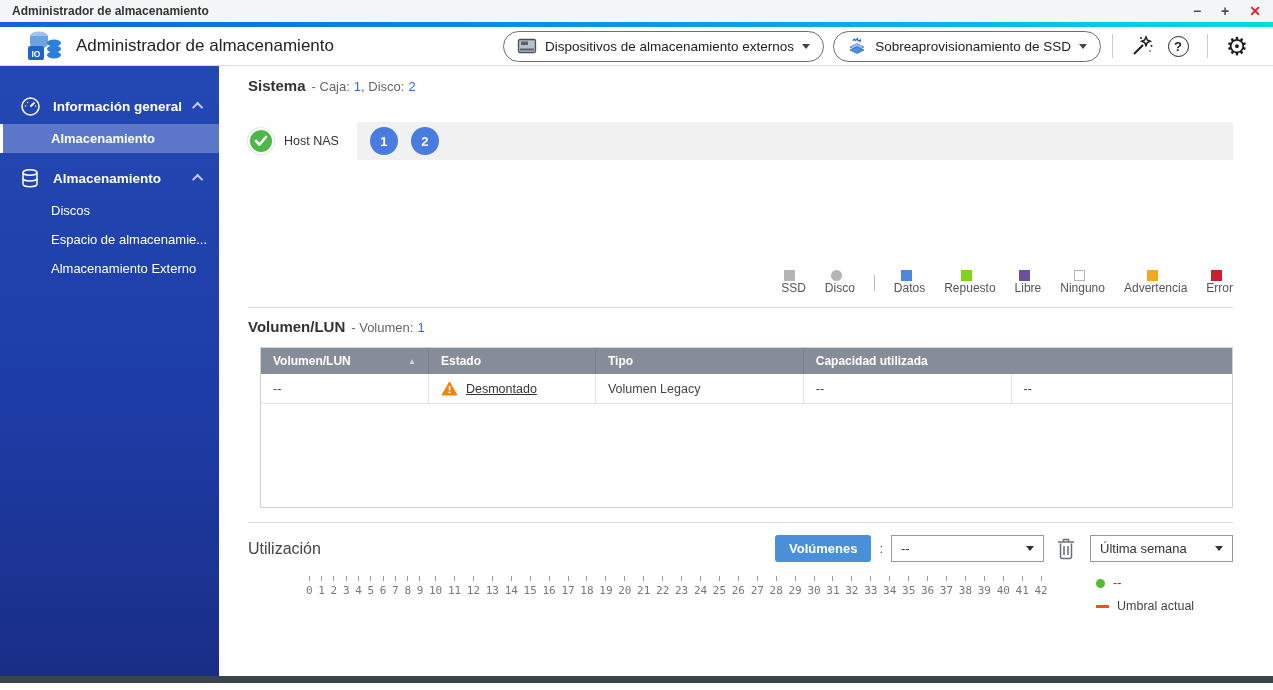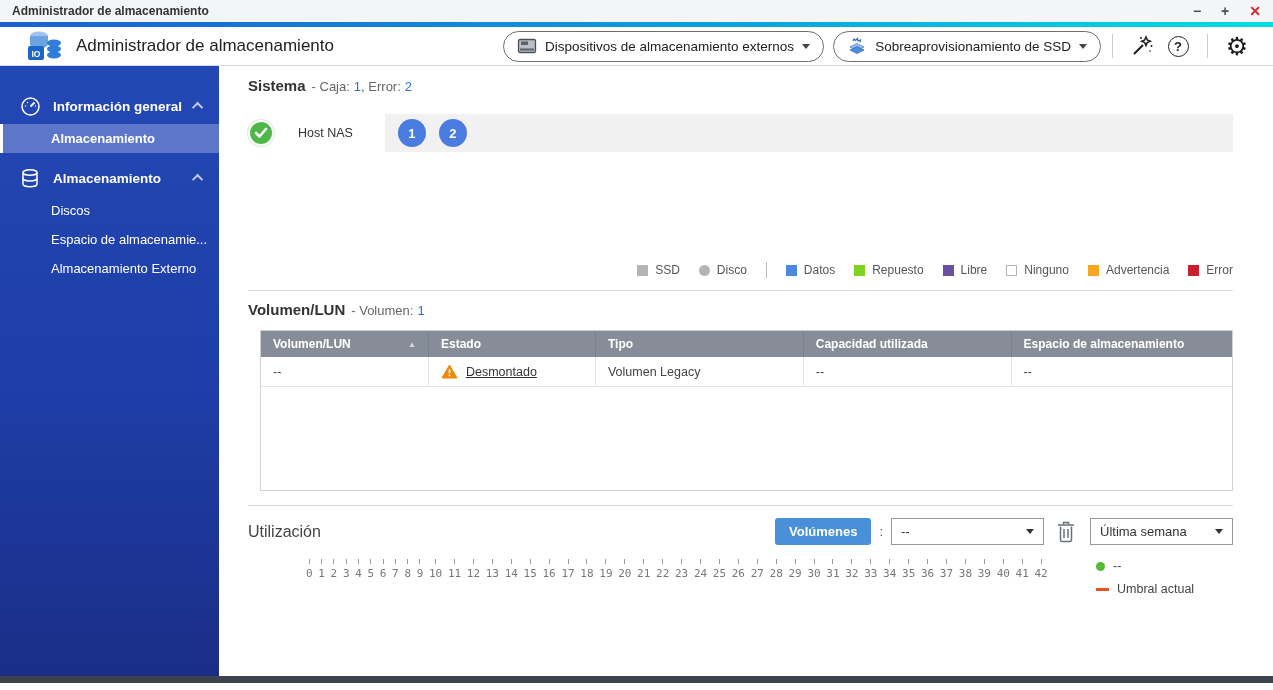--- a/index.html
+++ b/index.html
@@ -216,7 +216,7 @@
       <span class="sec-title">Sistema</span>
       <span class="sec-sub">- Caja:</span>
       <span class="sec-sub num-blue" style="margin-left:4px;">1</span>
-      <span class="sec-sub" style="margin-left:0;">, Error:</span>
+      <span class="sec-sub" style="margin-left:0;">, Disco:</span>
       <span class="sec-sub num-blue" style="margin-left:4px;">2</span>
     </div>
 

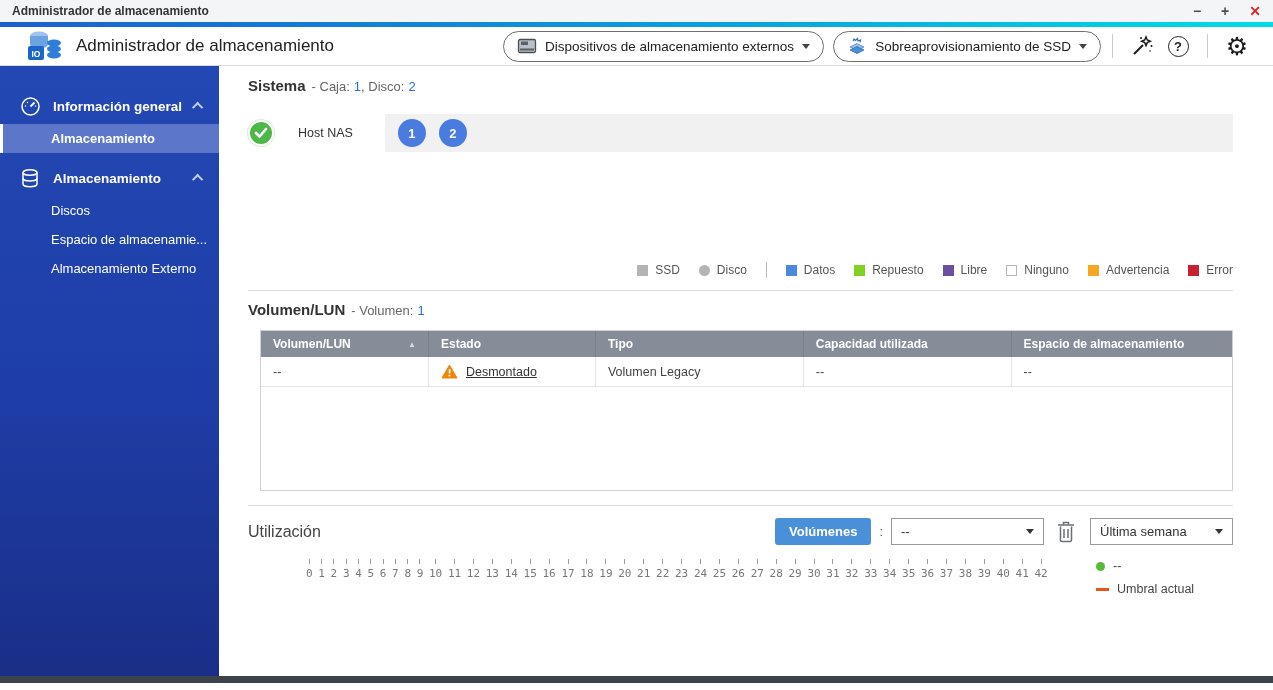--- a/index.html
+++ b/index.html
@@ -47,7 +47,7 @@
   .sec-sub { font-size:13px; color:#666; margin-left:6px; }
   .num-blue { color:#2a6fd6; }
 
-  .host-row { display:flex; align-items:center; margin-top:20px;gap:14px; }
+  .host-row { display:flex; align-items:center; margin-top:28px; }
   .check-circle { width:26px; height:26px; border-radius:50%; background:#4db848; border:2px solid #fff; box-shadow:0 0 0 1px #d8efd4; display:flex; align-items:center; justify-content:center; }
   .check-circle svg { display:block; }
   .host-label { font-size:12.5px; color:#333; margin:0 18px 0 10px; }

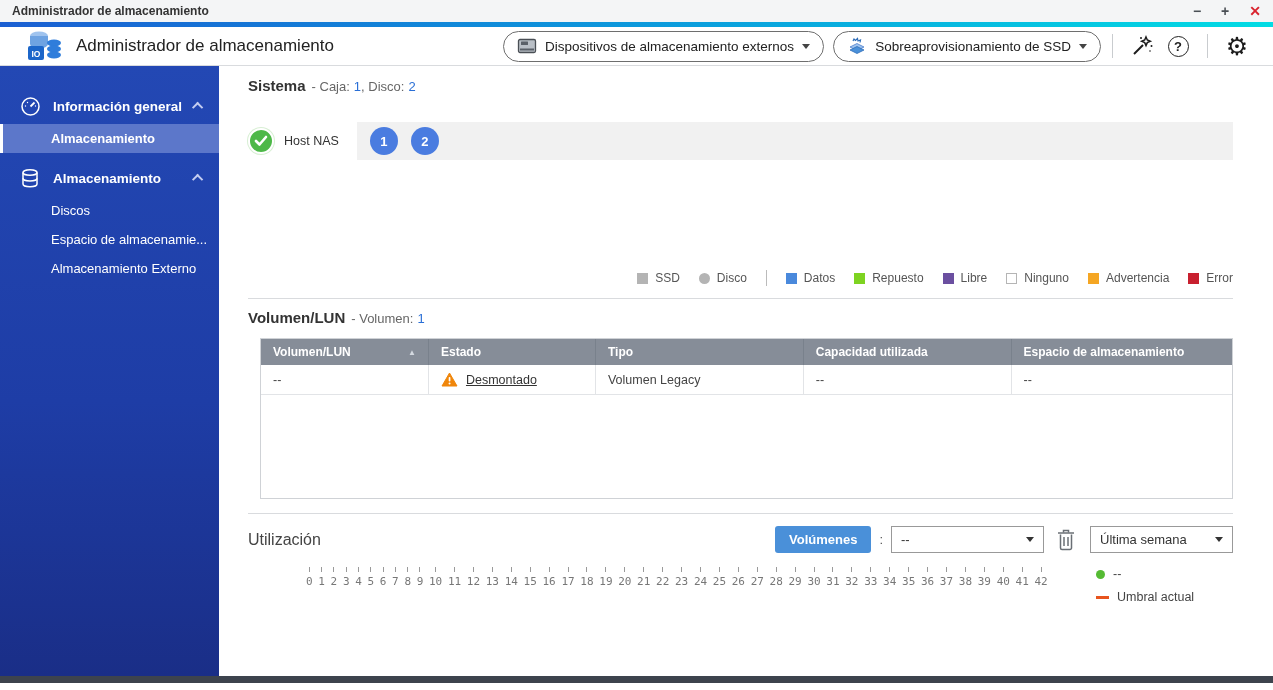--- a/index.html
+++ b/index.html
@@ -55,7 +55,7 @@
   .disk-badge { width:28px; height:28px; border-radius:50%; background:#4a7ce0; color:#fff; font-size:13px; font-weight:bold; display:flex; align-items:center; justify-content:center; }
 
   .legend-row { display:flex; align-items:center; justify-content:flex-end; margin-top:110px; gap:0; }
-  .legend-item { display:flex; align-items:center; margin-left:19px; }
+  .legend-item { display:flex; align-items:center; margin-left:19px;flex-direction:column; }
   .legend-item .swatch { width:11px; height:11px; margin-right:7px; flex-shrink:0; }
   .legend-item .lg-label { font-size:12px; color:#555; }
   .legend-divider { width:1px; height:16px; background:#bbb; margin-left:19px; }

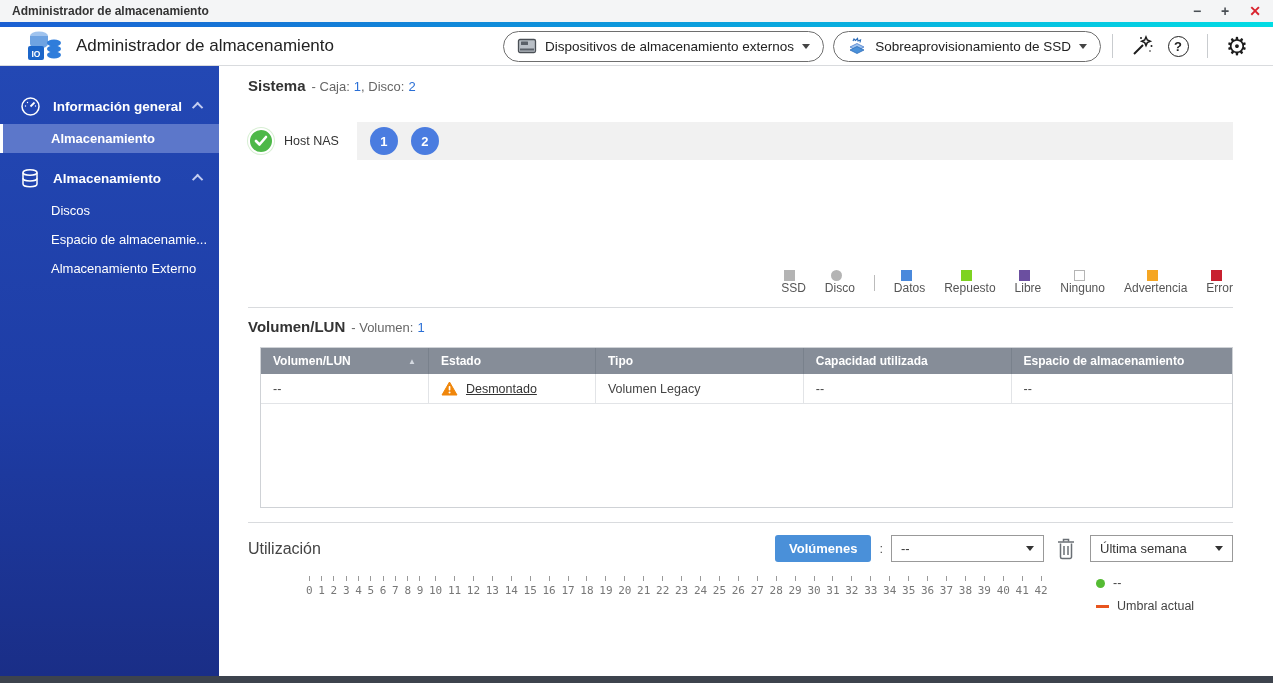--- a/index.html
+++ b/index.html
@@ -291,9 +291,6 @@
           </div>
         <div class="th c3">
             <span>Capacidad utilizada</span>
-          </div>
-        <div class="th c4">
-            <span>Espacio de almacenamiento</span>
           </div>
       </div>
       <div class="tbl-row">

